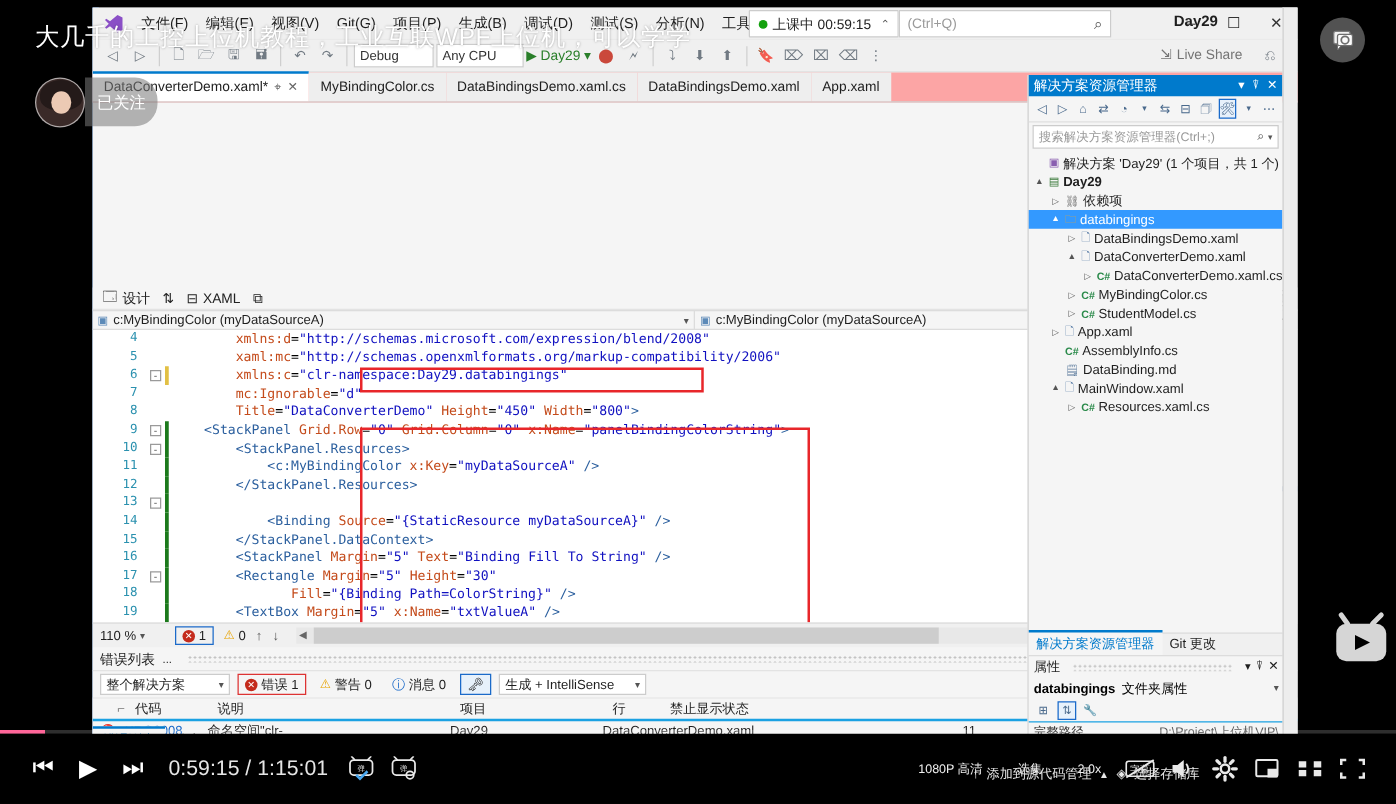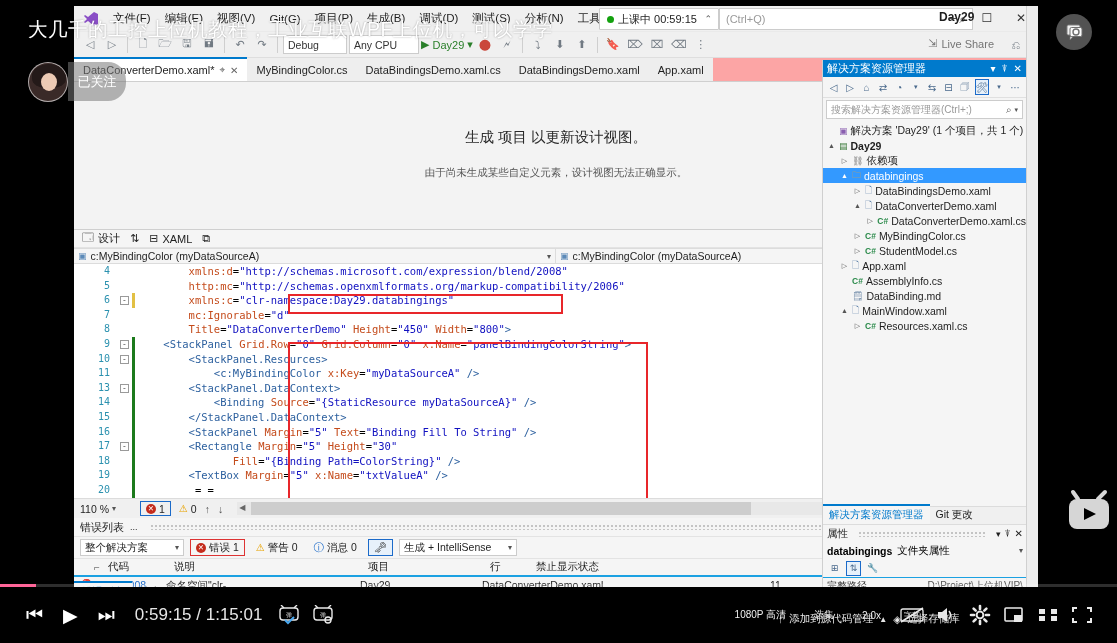--- a/index.html
+++ b/index.html
@@ -46,7 +46,7 @@
   .rec-dot { width: 7px; height: 7px; border-radius: 50%; background: #13a10e; }
   .rec-caret { margin-left: auto; margin-right: 6px; font-size: 9px; color: #555; }
   .qsearch {
-    position: absolute; left: 645px; top: 2px; width: 254px; height: 22px;
+    position: absolute; left: 645px; top: 2px; width: 170px; height: 22px;
     background: #fff; border: 1px solid #ccc;
     display: flex; align-items: center; padding: 0 6px;
     font-size: 11px; color: #9a9a9a;

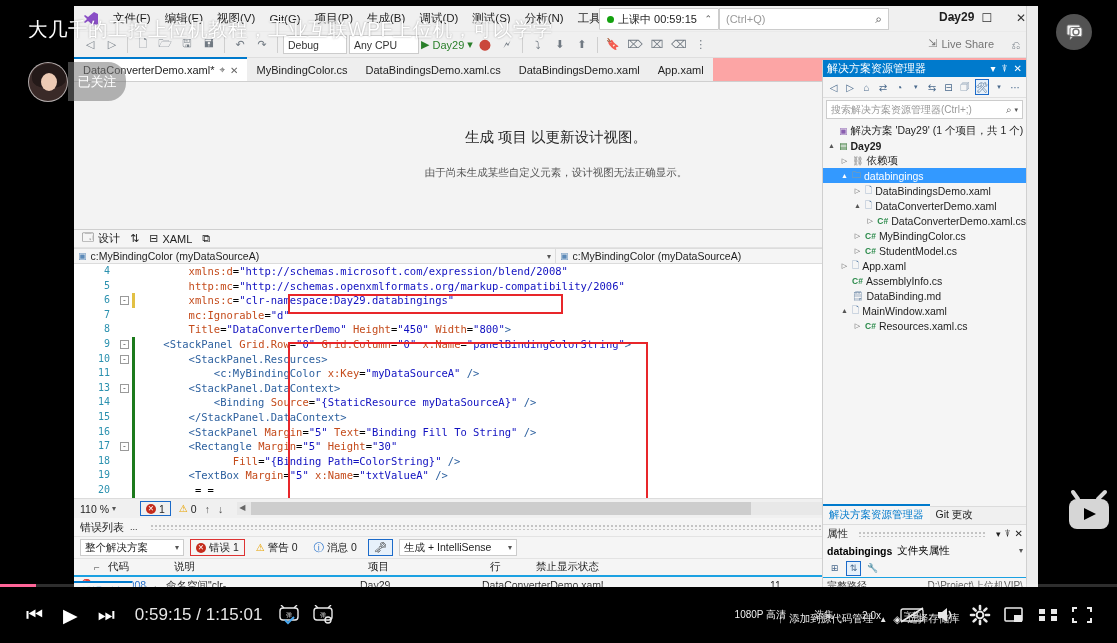--- a/index.html
+++ b/index.html
@@ -527,14 +527,6 @@
       </div>
     </div>
 
-    <div class="designer">
-      <div class="designer-title">生成 项目 以更新设计视图。</div>
-      <div class="designer-sub">由于尚未生成某些自定义元素，设计视图无法正确显示。</div>
-      <div class="designer-scroll">
-        <div class="thumb"></div>
-      </div>
-      <div class="ds-blue"></div>
-    </div>
 
     <div class="split-bar">
       <div class="grp">

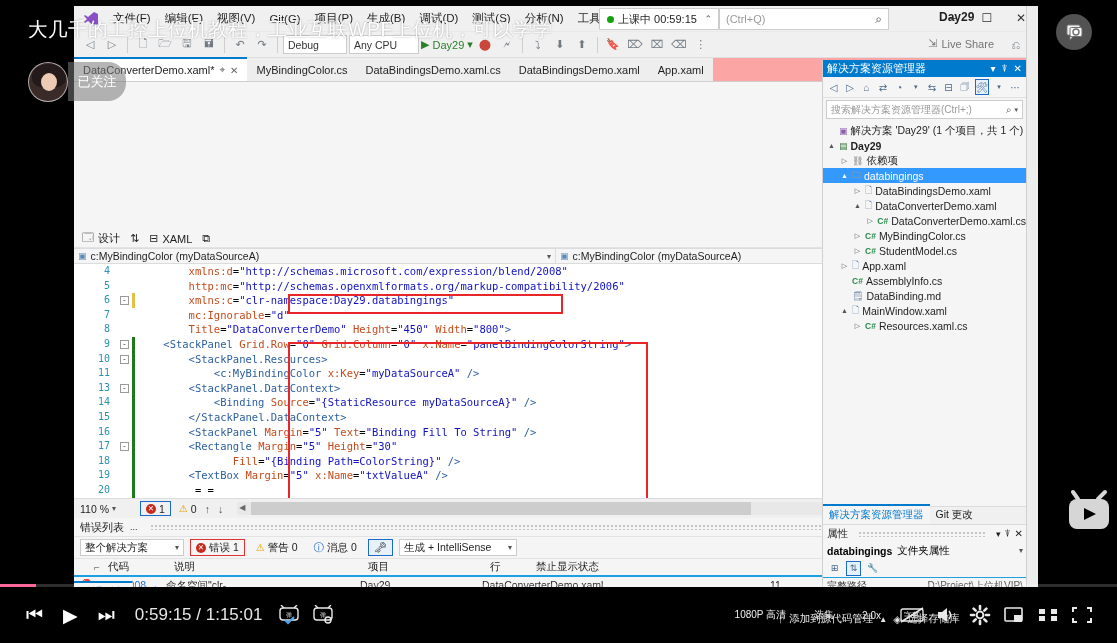--- a/index.html
+++ b/index.html
@@ -563,7 +563,7 @@
     <div class="editor">
       <div class="code-area" id="code-area">
           <div class="cline"><span class="lnum">4</span><span class="ctext">        <span class="attr">xmlns:d</span>=<span class="val">"http://schemas.microsoft.com/expression/blend/2008"</span></span></div>
-          <div class="cline"><span class="lnum">5</span><span class="ctext">        <span class="attr">http:mc</span>=<span class="val">"http://schemas.openxmlformats.org/markup-compatibility/2006"</span></span></div>
+          <div class="cline"><span class="lnum">5</span><span class="ctext">        <span class="attr">xaml:mc</span>=<span class="val">"http://schemas.openxmlformats.org/markup-compatibility/2006"</span></span></div>
           <div class="cline"><span class="lnum">6</span><span class="chbar pend"></span><span class="fold">-</span><span class="ctext">        <span class="attr">xmlns:c</span>=<span class="val">"clr-namespace:Day29.databingings"</span></span></div>
           <div class="cline"><span class="lnum">7</span><span class="ctext">        <span class="attr">mc:Ignorable</span>=<span class="val">"d"</span></span></div>
           <div class="cline"><span class="lnum">8</span><span class="ctext">        <span class="attr">Title</span>=<span class="val">"DataConverterDemo"</span> <span class="attr">Height</span>=<span class="val">"450"</span> <span class="attr">Width</span>=<span class="val">"800"</span><span class="brk">&gt;</span></span></div>

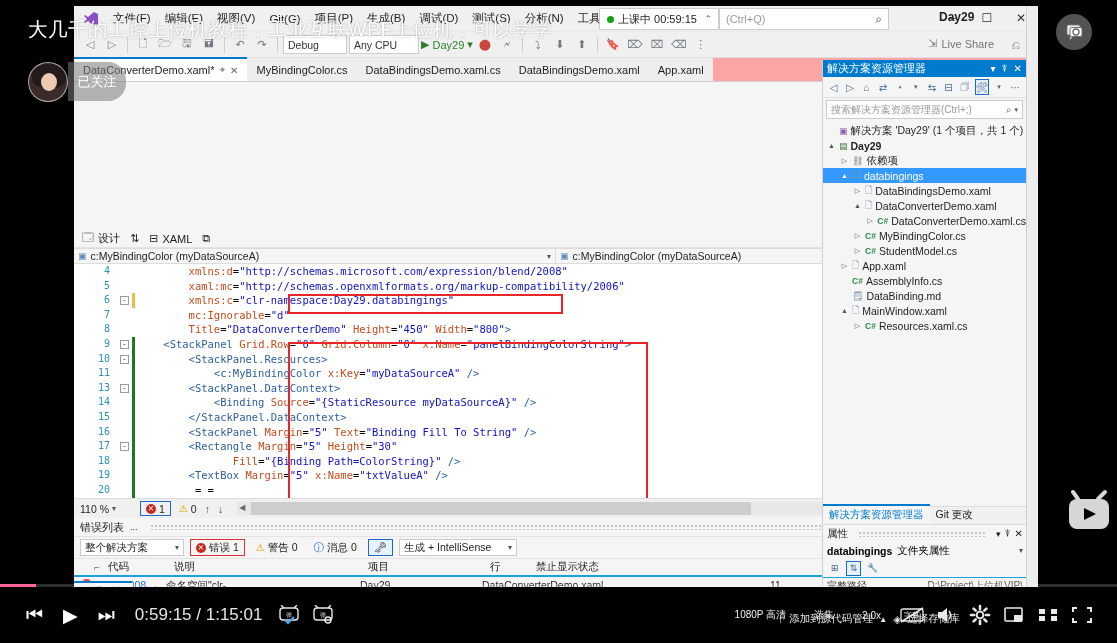--- a/index.html
+++ b/index.html
@@ -570,6 +570,7 @@
           <div class="cline"><span class="lnum">9</span><span class="chbar "></span><span class="fold">-</span><span class="ctext">    <span class="brk">&lt;</span><span class="el">StackPanel</span> <span class="attr">Grid.Row</span>=<span class="val">"0"</span> <span class="attr">Grid.Column</span>=<span class="val">"0"</span> <span class="attr">x:Name</span>=<span class="val">"panelBindingColorString"</span><span class="brk">&gt;</span></span></div>
           <div class="cline"><span class="lnum">10</span><span class="chbar "></span><span class="fold">-</span><span class="ctext">        <span class="brk">&lt;</span><span class="el">StackPanel.Resources</span><span class="brk">&gt;</span></span></div>
           <div class="cline"><span class="lnum">11</span><span class="chbar "></span><span class="ctext">            <span class="brk">&lt;</span><span class="el">c:MyBindingColor</span> <span class="attr">x:Key</span>=<span class="val">"myDataSourceA"</span> <span class="brk">/&gt;</span></span></div>
+          <div class="cline"><span class="lnum">12</span><span class="chbar "></span><span class="ctext">        <span class="brk">&lt;/</span><span class="el">StackPanel.Resources</span><span class="brk">&gt;</span></span></div>
           <div class="cline"><span class="lnum">13</span><span class="chbar "></span><span class="fold">-</span><span class="ctext">        <span class="brk">&lt;</span><span class="el">StackPanel.DataContext</span><span class="brk">&gt;</span></span></div>
           <div class="cline"><span class="lnum">14</span><span class="chbar "></span><span class="ctext">            <span class="brk">&lt;</span><span class="el">Binding</span> <span class="attr">Source</span>=<span class="val">"{StaticResource myDataSourceA}"</span> <span class="brk">/&gt;</span></span></div>
           <div class="cline"><span class="lnum">15</span><span class="chbar "></span><span class="ctext">        <span class="brk">&lt;/</span><span class="el">StackPanel.DataContext</span><span class="brk">&gt;</span></span></div>

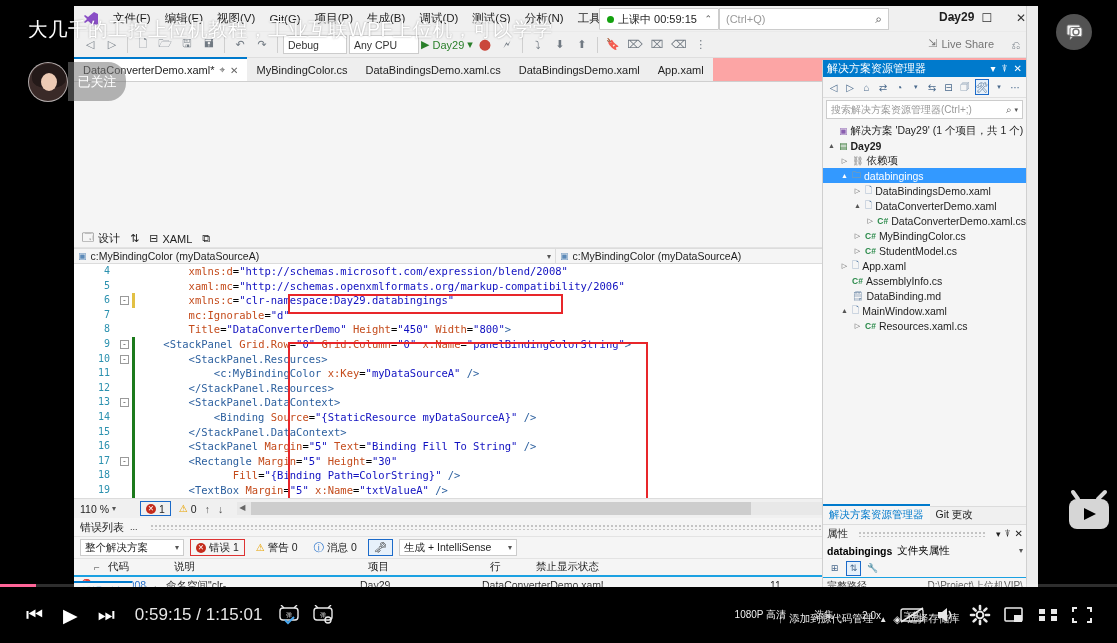--- a/index.html
+++ b/index.html
@@ -571,7 +571,7 @@
           <div class="cline"><span class="lnum">10</span><span class="chbar "></span><span class="fold">-</span><span class="ctext">        <span class="brk">&lt;</span><span class="el">StackPanel.Resources</span><span class="brk">&gt;</span></span></div>
           <div class="cline"><span class="lnum">11</span><span class="chbar "></span><span class="ctext">            <span class="brk">&lt;</span><span class="el">c:MyBindingColor</span> <span class="attr">x:Key</span>=<span class="val">"myDataSourceA"</span> <span class="brk">/&gt;</span></span></div>
           <div class="cline"><span class="lnum">12</span><span class="chbar "></span><span class="ctext">        <span class="brk">&lt;/</span><span class="el">StackPanel.Resources</span><span class="brk">&gt;</span></span></div>
-          <div class="cline"><span class="lnum">13</span><span class="chbar "></span><span class="fold">-</span><span class="ctext">        <span class="brk">&lt;</span><span class="el">StackPanel.DataContext</span><span class="brk">&gt;</span></span></div>
+          <div class="cline"><span class="lnum">13</span><span class="chbar "></span><span class="fold">-</span></div>
           <div class="cline"><span class="lnum">14</span><span class="chbar "></span><span class="ctext">            <span class="brk">&lt;</span><span class="el">Binding</span> <span class="attr">Source</span>=<span class="val">"{StaticResource myDataSourceA}"</span> <span class="brk">/&gt;</span></span></div>
           <div class="cline"><span class="lnum">15</span><span class="chbar "></span><span class="ctext">        <span class="brk">&lt;/</span><span class="el">StackPanel.DataContext</span><span class="brk">&gt;</span></span></div>
           <div class="cline"><span class="lnum">16</span><span class="chbar "></span><span class="ctext">        <span class="brk">&lt;</span><span class="el">StackPanel</span> <span class="attr">Margin</span>=<span class="val">"5"</span> <span class="attr">Text</span>=<span class="val">"Binding Fill To String"</span> <span class="brk">/&gt;</span></span></div>

